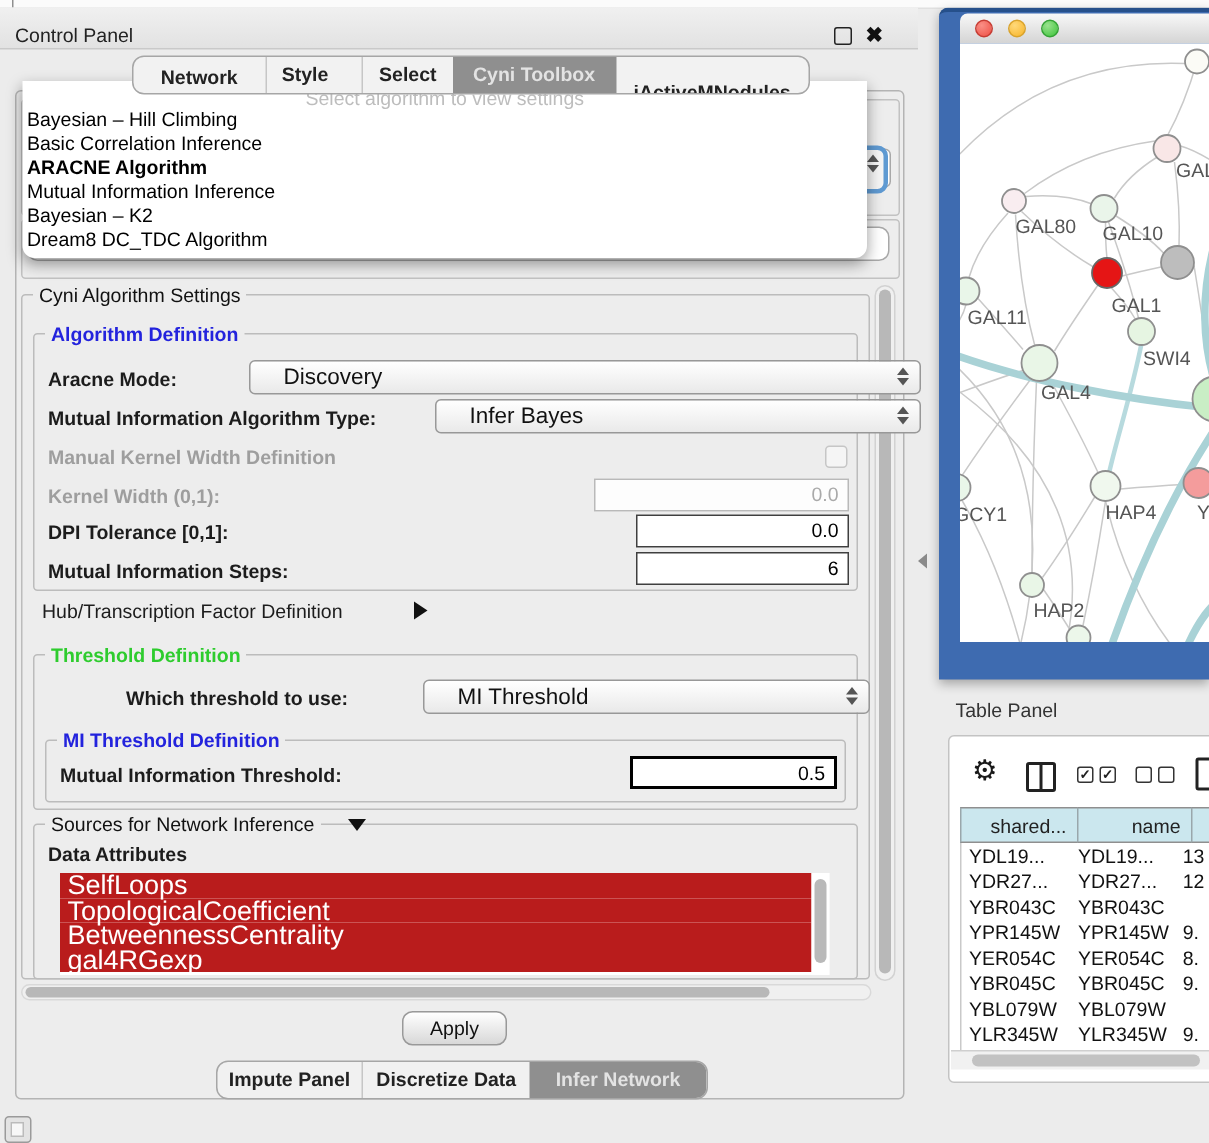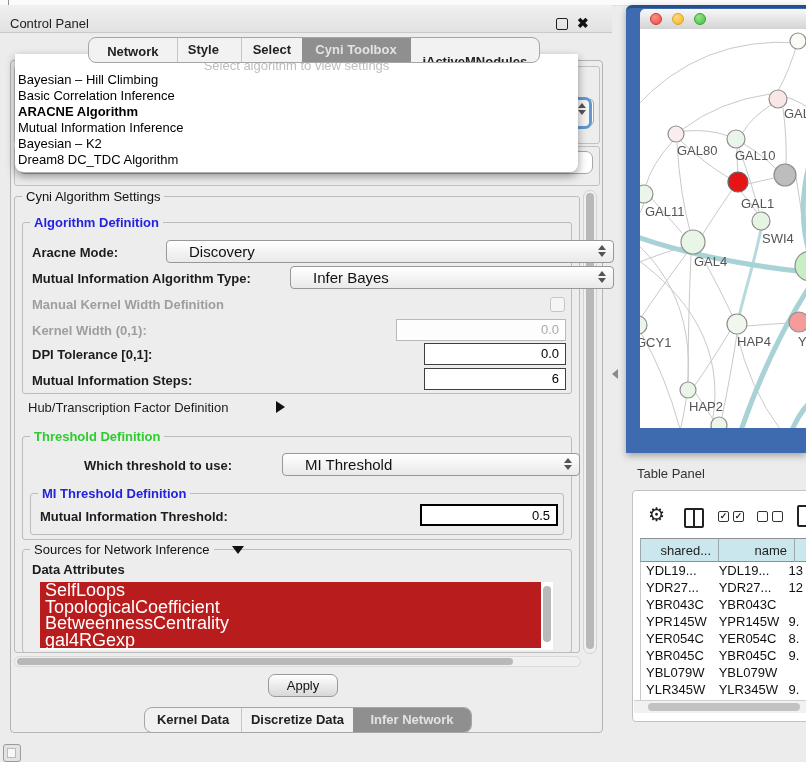--- a/index.html
+++ b/index.html
@@ -254,7 +254,7 @@
   <div class="abs apply">Apply</div>
 
   <div class="abs btabs">
-    <div class="tab" style="width:96px;">Kernel Data</div>
+    <div class="tab" style="width:96px;">Impute Panel</div>
     <div class="tab" style="width:112px;">Discretize Data</div>
     <div class="tab sel" style="width:118px;">Infer Network</div>
   </div>

